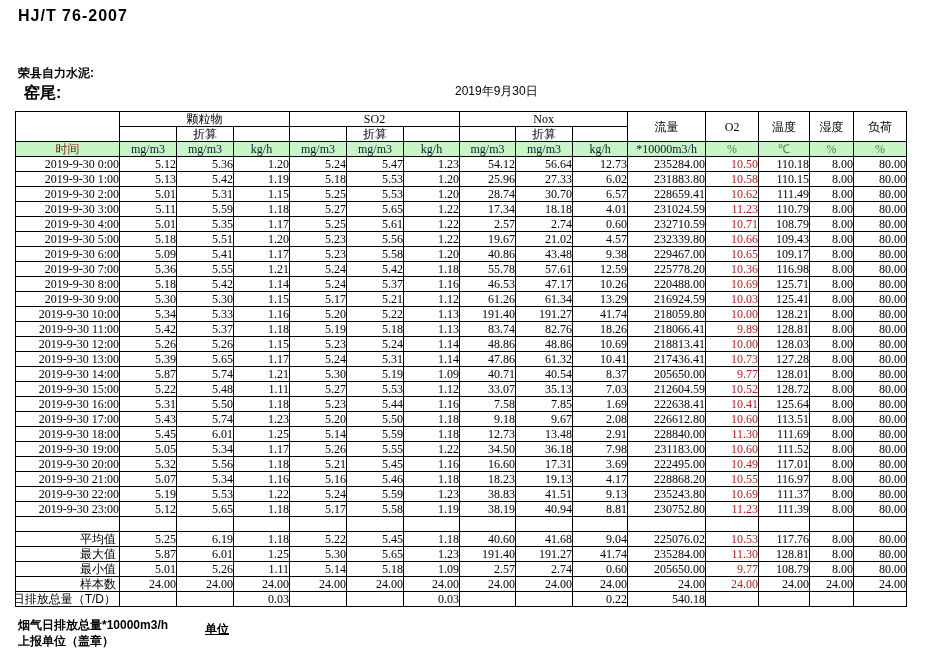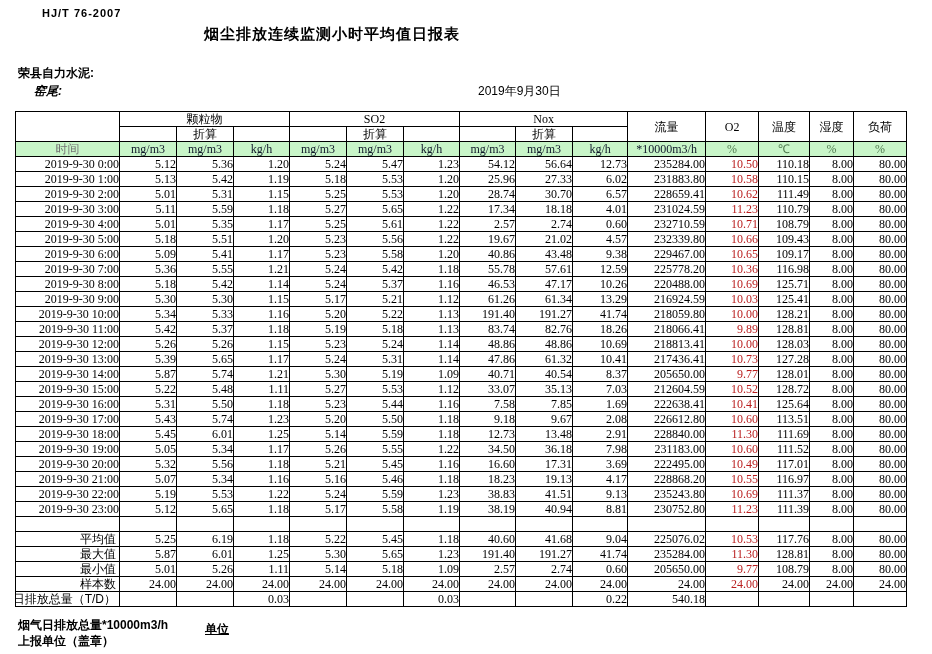--- a/index.html
+++ b/index.html
@@ -8,7 +8,7 @@
     font-family:"Liberation Sans", sans-serif; color:#000; overflow:hidden;
   }
   .abs { position:absolute; white-space:nowrap; }
-  #std-no   { left:18px;  top:7px;  font-size:11px; font-weight:bold; letter-spacing:1px;margin-left:24px; }
+  #std-no   { left:18px;  top:7px;  font-size:16px; font-weight:bold; letter-spacing:1px; }
   #title    { left:204px; top:25px; font-size:15px; font-weight:bold; letter-spacing:1px; }
   #org-line { left:18px;  top:65px; font-size:12px; font-weight:bold; }
   #stack-line { left:34px; top:83px; font-size:12px; font-weight:bold;font-style:italic; }

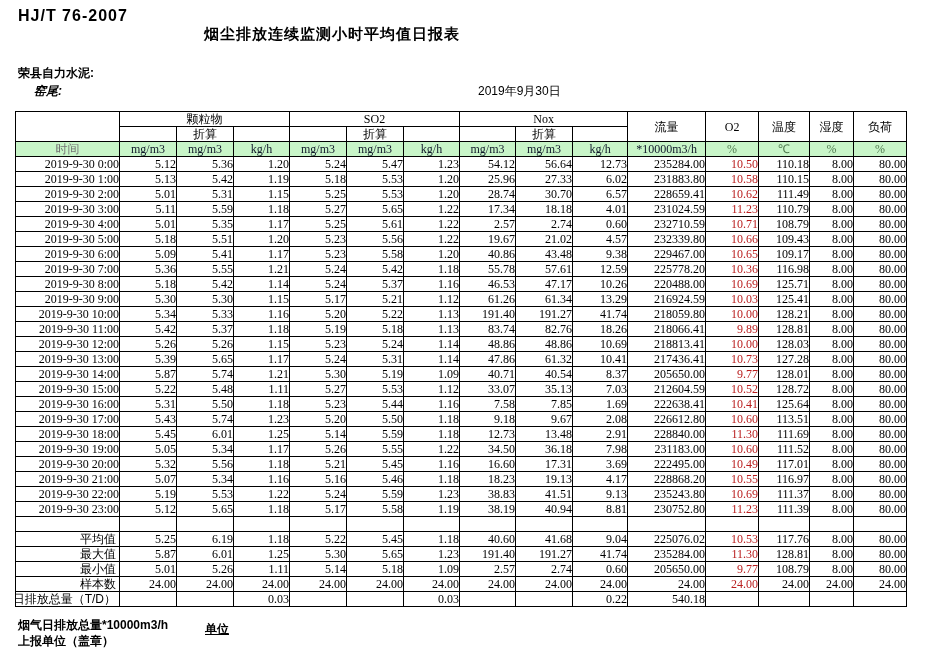--- a/index.html
+++ b/index.html
@@ -58,7 +58,6 @@
 <div id="page">
 
   <div class="abs" id="std-no">HJ/T  76-2007</div>
-  <div class="abs" id="title">烟尘排放连续监测小时平均值日报表</div>
   <div class="abs" id="org-line">荣县自力水泥:</div>
   <div class="abs" id="stack-line">窑尾:</div>
   <div class="abs" id="date">2019年9月30日</div>

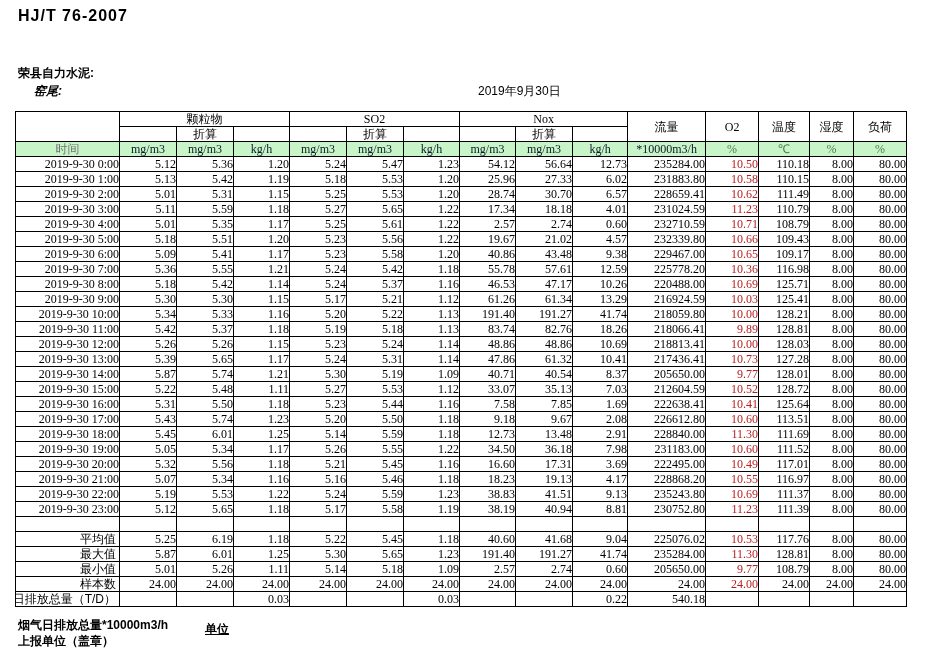--- a/index.html
+++ b/index.html
@@ -11,7 +11,7 @@
   #std-no   { left:18px;  top:7px;  font-size:16px; font-weight:bold; letter-spacing:1px; }
   #title    { left:204px; top:25px; font-size:15px; font-weight:bold; letter-spacing:1px; }
   #org-line { left:18px;  top:65px; font-size:12px; font-weight:bold; }
-  #stack-line { left:34px; top:83px; font-size:12px; font-weight:bold;font-style:italic; }
+  #stack-line { left:24px; top:83px; font-size:16px; font-weight:bold; }
   #date     { left:478px; top:83px; font-size:12px; }
 
   table#report {

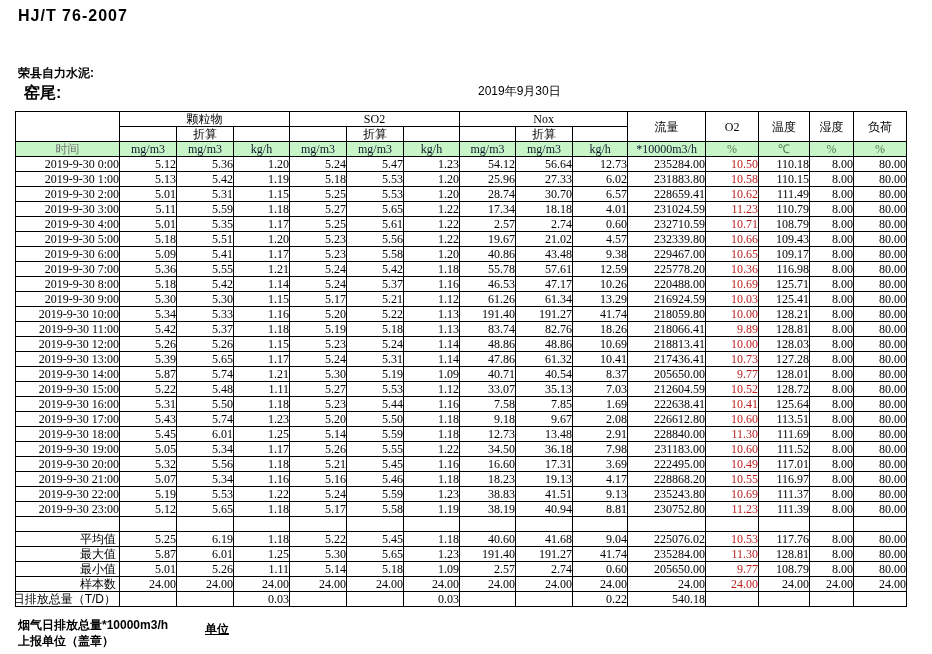--- a/index.html
+++ b/index.html
@@ -12,7 +12,7 @@
   #title    { left:204px; top:25px; font-size:15px; font-weight:bold; letter-spacing:1px; }
   #org-line { left:18px;  top:65px; font-size:12px; font-weight:bold; }
   #stack-line { left:24px; top:83px; font-size:16px; font-weight:bold; }
-  #date     { left:478px; top:83px; font-size:12px; }
+  #date     { left:455px; top:83px; font-size:12px; }
 
   table#report {
     position:absolute; left:15px; top:111px; width:891px;

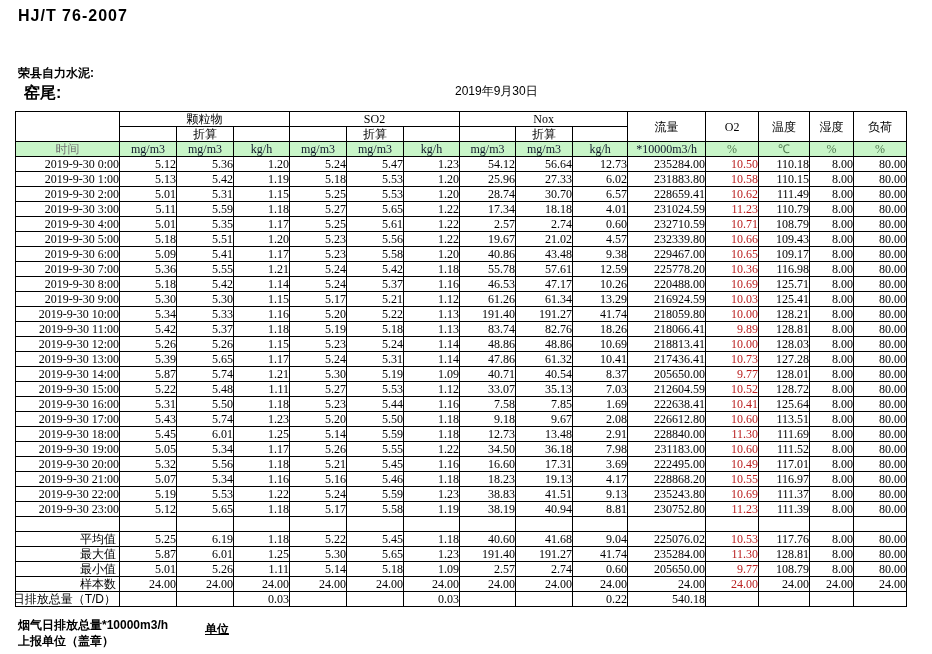--- a/index.html
+++ b/index.html
@@ -27,7 +27,7 @@
   tr.h1 th { height:16px; line-height:16px; font-size:12px; }
   tr.h2 th { height:13px; line-height:13px; font-size:12px; }
   tr.h3 th { height:15px; line-height:15px; background:#c8f5c8; font-size:11px; color:#0f172a; }
-  tr.h3 th.cjk { font-size:13px; color:#737373; }
+  tr.h3 th.cjk { font-size:13px; color:#7f1d1d; }
   th.grp { font-size:12px; }
   th.latin { font-family:"Liberation Serif", serif; }
   tr.h3 th.pct { color:#4f7a4f; }

